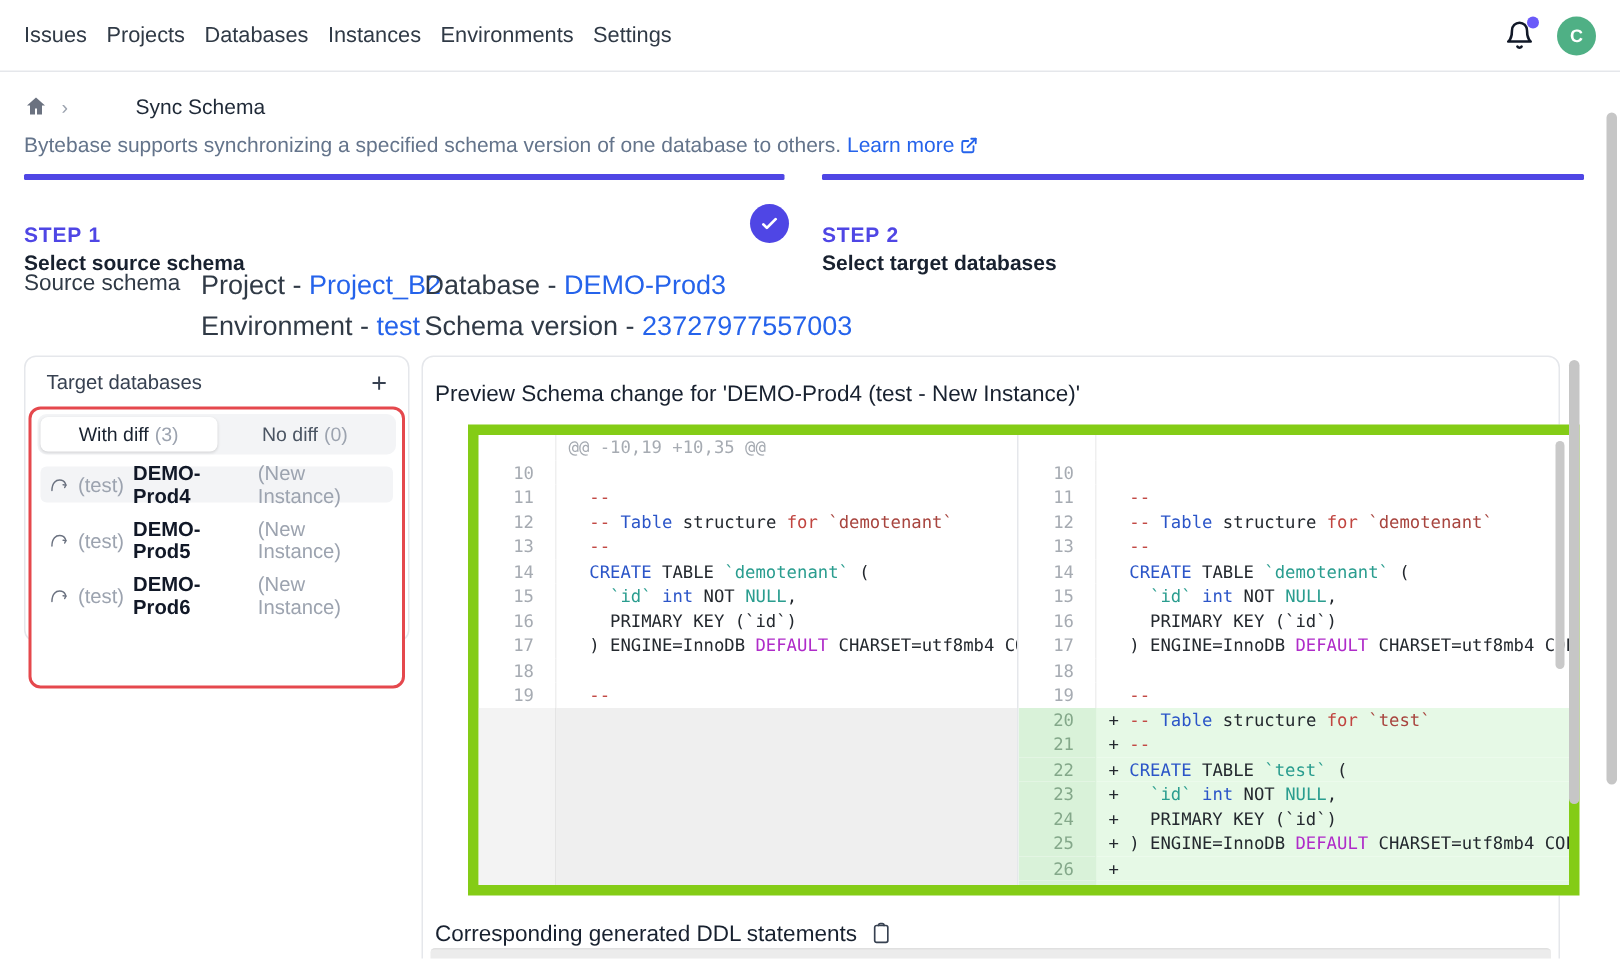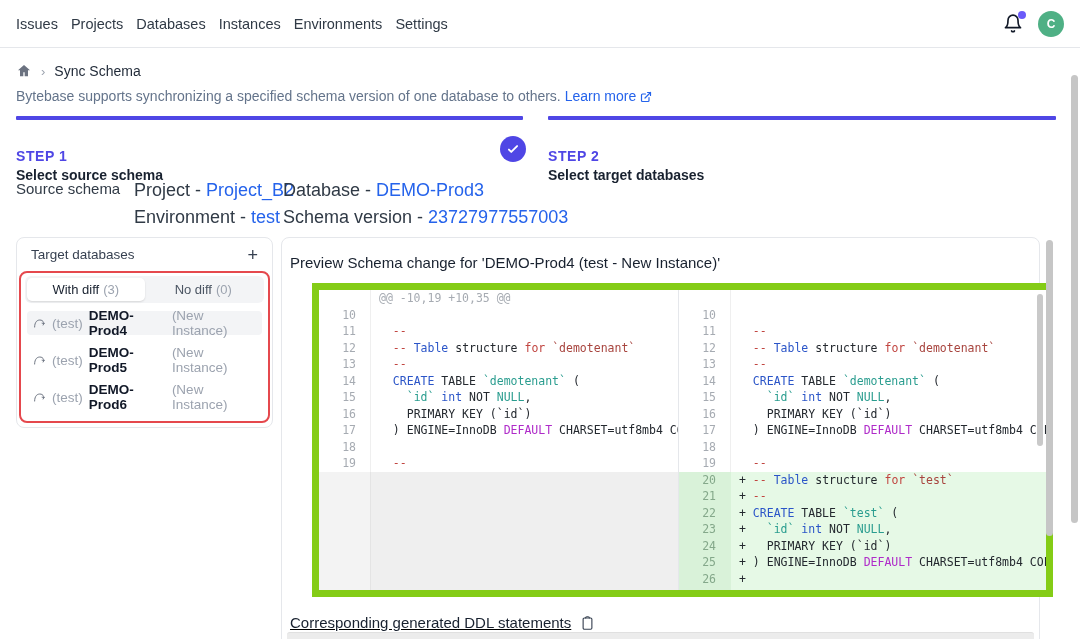--- a/index.html
+++ b/index.html
@@ -23,7 +23,7 @@
   
   .breadcrumb { position:absolute; top:63px; left:16px; display:flex; align-items:center; gap:9px; }
   .crumb-sep { color:#9ca3af; font-size:13px; }
-  .crumb-current { font-size:14px; color:#1f2937; }
+  .crumb-current { font-size:14px; color:#1f2937;margin-left:36px; }
   .intro { position:absolute; top:88px; left:16px; font-size:14px; color:#64748b; }
   .intro a { color:#2563eb; text-decoration:none; cursor:pointer; }
   .ext-icon { display:inline-block; vertical-align:-2px; margin-left:4px; }

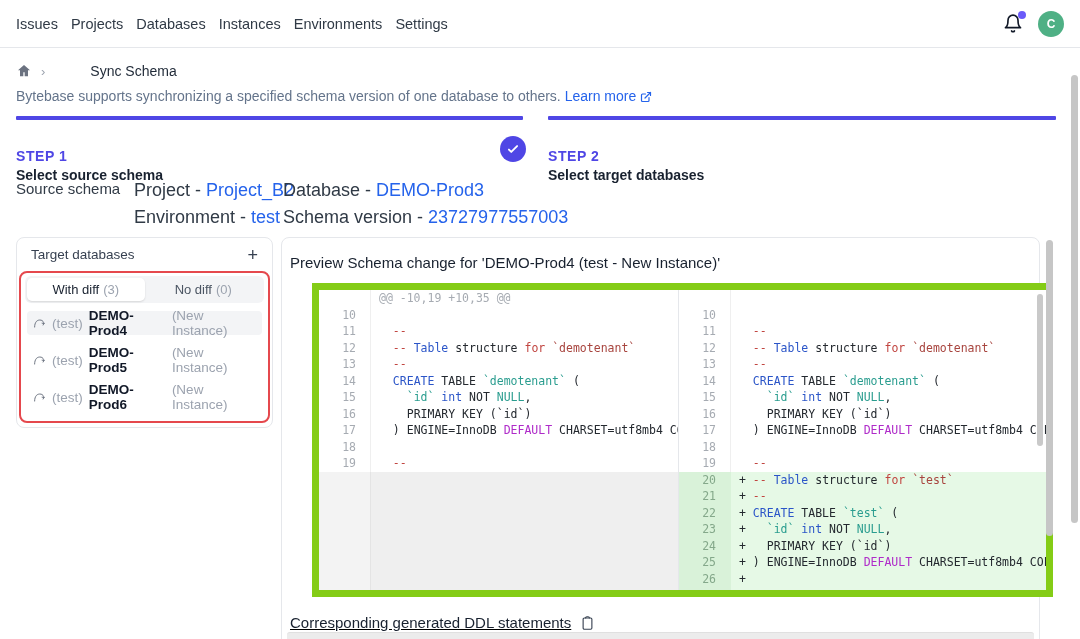--- a/index.html
+++ b/index.html
@@ -52,7 +52,7 @@
     padding:9px 14px 0 14px; }
   .target-title { font-size:13.5px; color:#374151; }
   .add-btn { font-size:18px; color:#374151; line-height:14px; cursor:pointer; }
-  .red-box { position:absolute; left:2px; right:2px; top:33px; height:152px;
+  .red-box { position:absolute; left:2px; right:2px; top:33px; height:188px;
     border:2.5px solid #e5484d; border-radius:8px; background:#fff; overflow:hidden; }
   .tabs { margin:3px 4px 0 4px; height:27px; background:#f3f4f6; border-radius:6px;
     display:flex; padding:2px; }

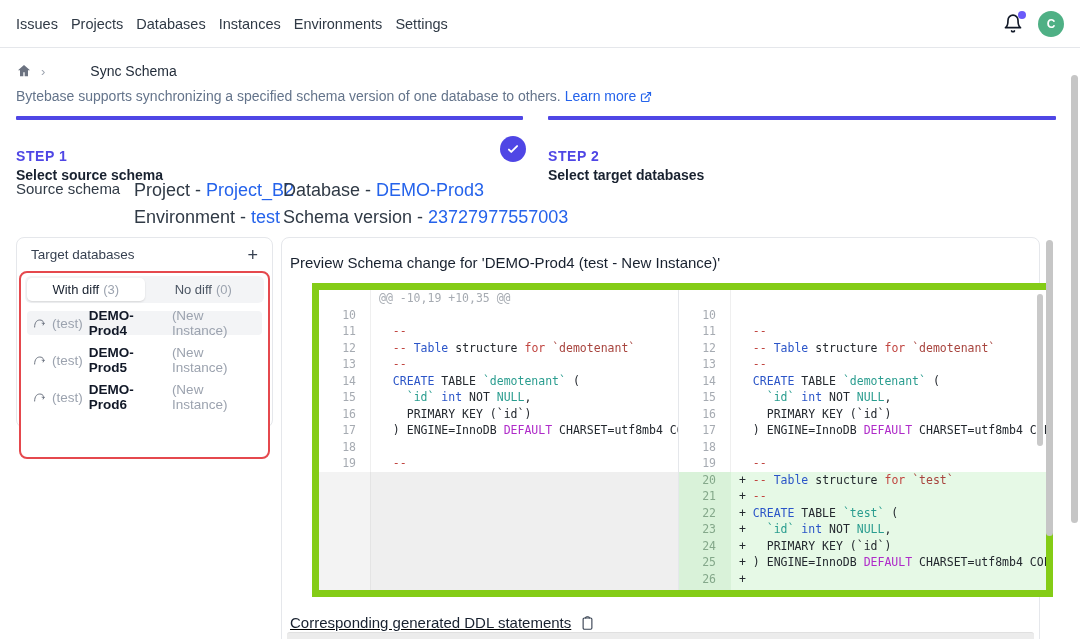--- a/index.html
+++ b/index.html
@@ -92,7 +92,7 @@
   .t-p { color:#24292f; } .t-d { color:#c14540; } .t-k { color:#2b55c8; }
   .t-i { color:#2a9d8f; } .t-m { color:#a8453f; } .t-g { color:#af2bc9; }
 
-  .ddl-row { margin-top:17px; margin-left:0; display:flex; align-items:flex-end; gap:9px;text-decoration:underline; }
+  .ddl-row { margin-top:17px; margin-left:0; display:flex; align-items:flex-start; gap:9px; }
   .ddl-title { font-size:15px; color:#18212f; }
   .copy-btn { cursor:pointer; display:flex; }
   .ddl-strip { position:absolute; left:5px; right:5px; top:394px; bottom:0;

